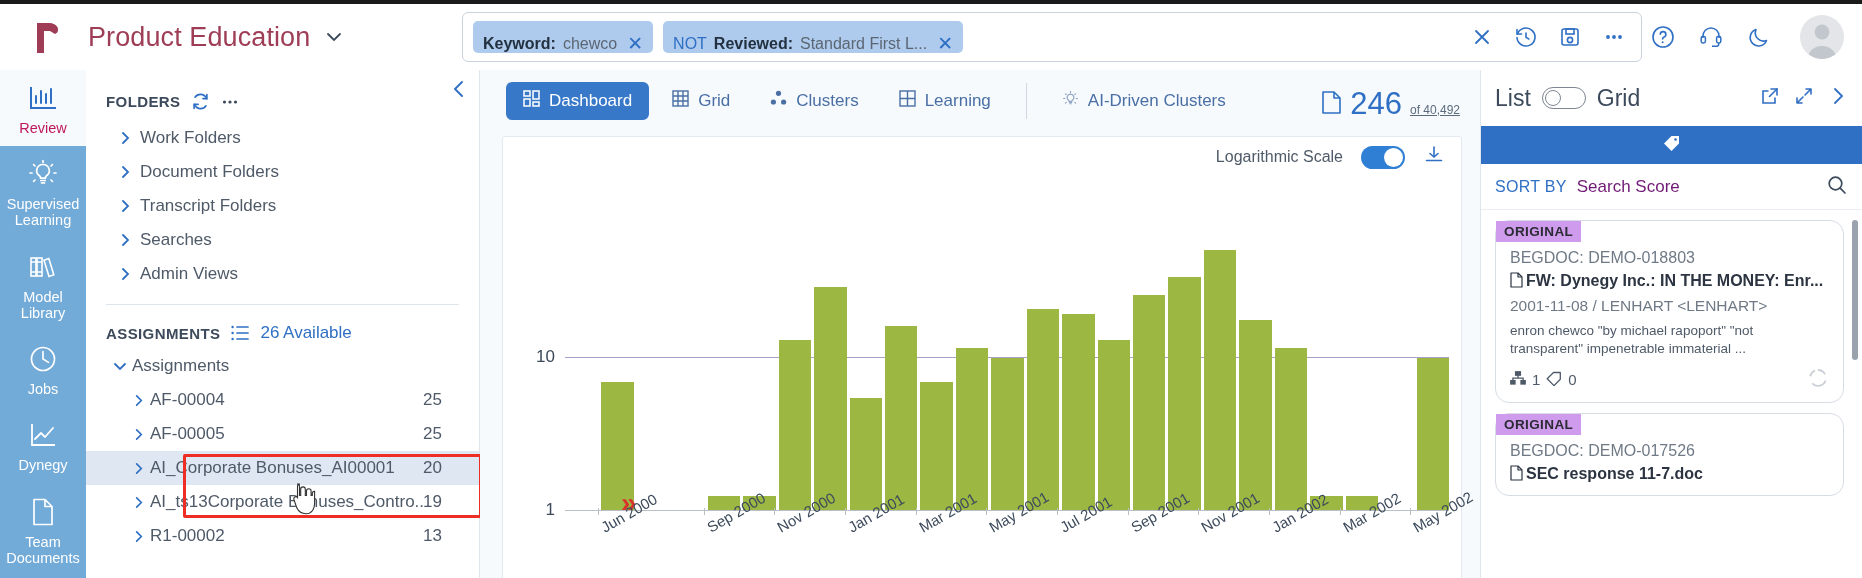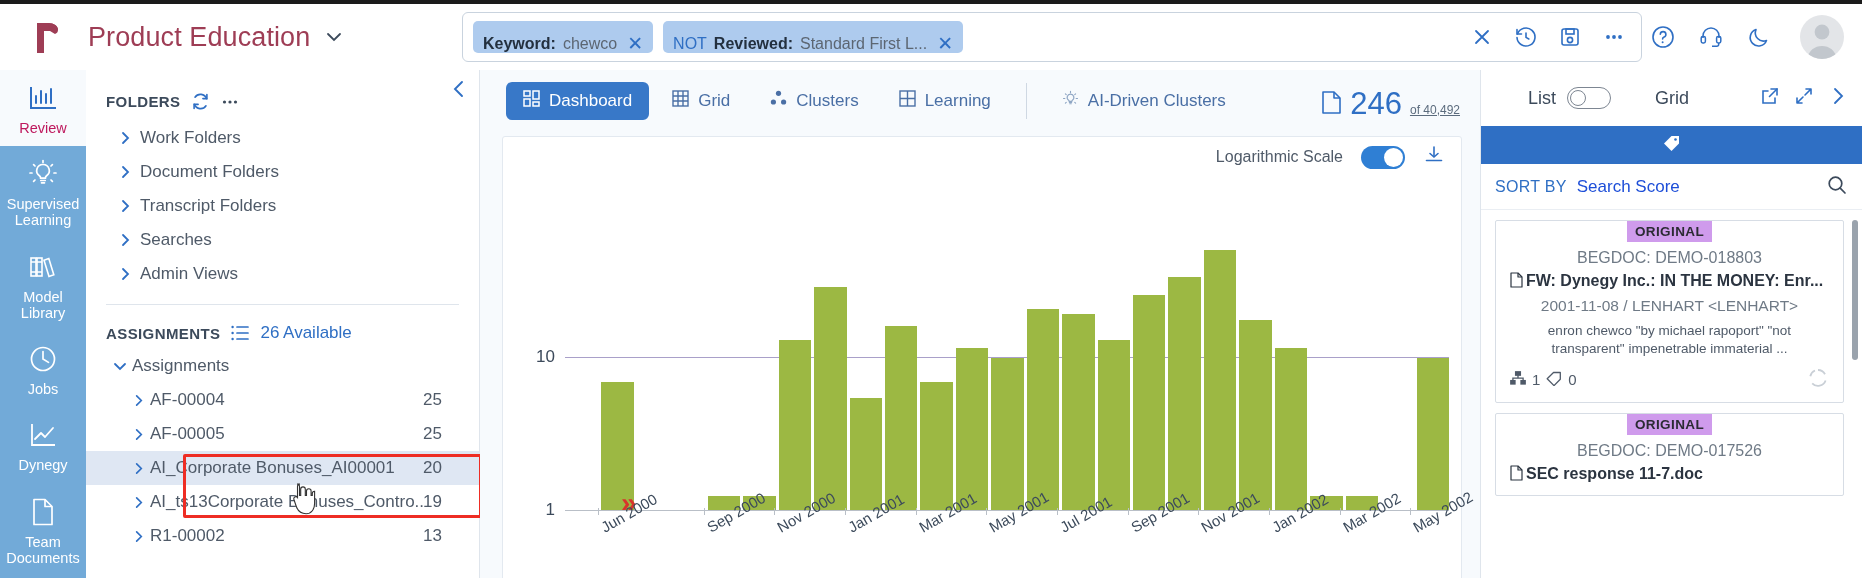--- a/index.html
+++ b/index.html
@@ -104,7 +104,7 @@
   
   .rightpanel { position:absolute; left:1480px; top:66px; width:382px; height:512px; background:#fff; border-left:1px solid #dfe5ec; }
   .rp-top { height:56px; display:flex; align-items:center; padding:0 14px; gap:11px; }
-  .rp-top .lg { font-size:18px; color:#3c4a5b;margin-left:33px; }
+  .rp-top .lg { font-size:23px; color:#3c4a5b; }
   .toggle-off { width:44px; height:22px; border-radius:12px; border:1.5px solid #7d8692; background:#fff; position:relative; cursor:pointer; }
   .toggle-off .knob { position:absolute; left:2px; top:2px; width:16px; height:16px; border-radius:50%; background:#fff; border:1.5px solid #7d8692; }
   .rp-top-icons { margin-left:auto; display:flex; align-items:center; gap:14px; color:#2f6fc4; }

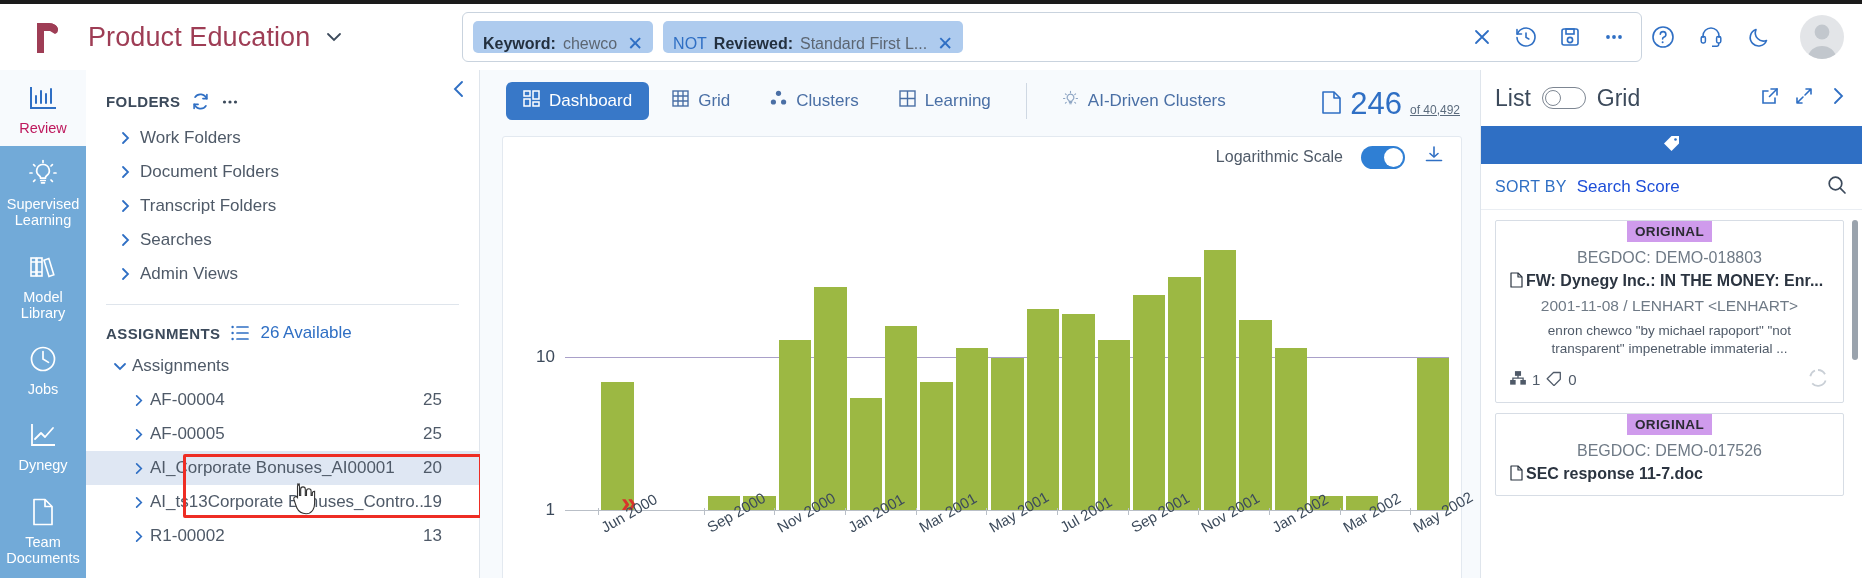--- a/index.html
+++ b/index.html
@@ -111,7 +111,7 @@
   .tagbar { height:38px; background:#2f6fc4; display:flex; align-items:center; justify-content:center; }
   .sortbar { height:46px; display:flex; align-items:center; padding:0 14px; gap:10px; border-bottom:1px solid #eaeef3; }
   .sortbar .sb { color:#2f6fc4; font-size:16px; letter-spacing:.3px; }
-  .sortbar .sv { color:#1d4ed8; font-size:17px; }
+  .sortbar .sv { color:#701a75; font-size:17px; }
   .sortbar .mag { margin-left:auto; color:#3c4a5b; cursor:pointer; }
   .cards { position:absolute; left:0; top:140px; right:0; bottom:0; overflow:hidden; padding:10px 18px 0 14px; }
   .card { border:1px solid #d7dde5; border-radius:2px; margin-bottom:10px; padding:0 0 10px 0; background:#fff;text-align:center; }

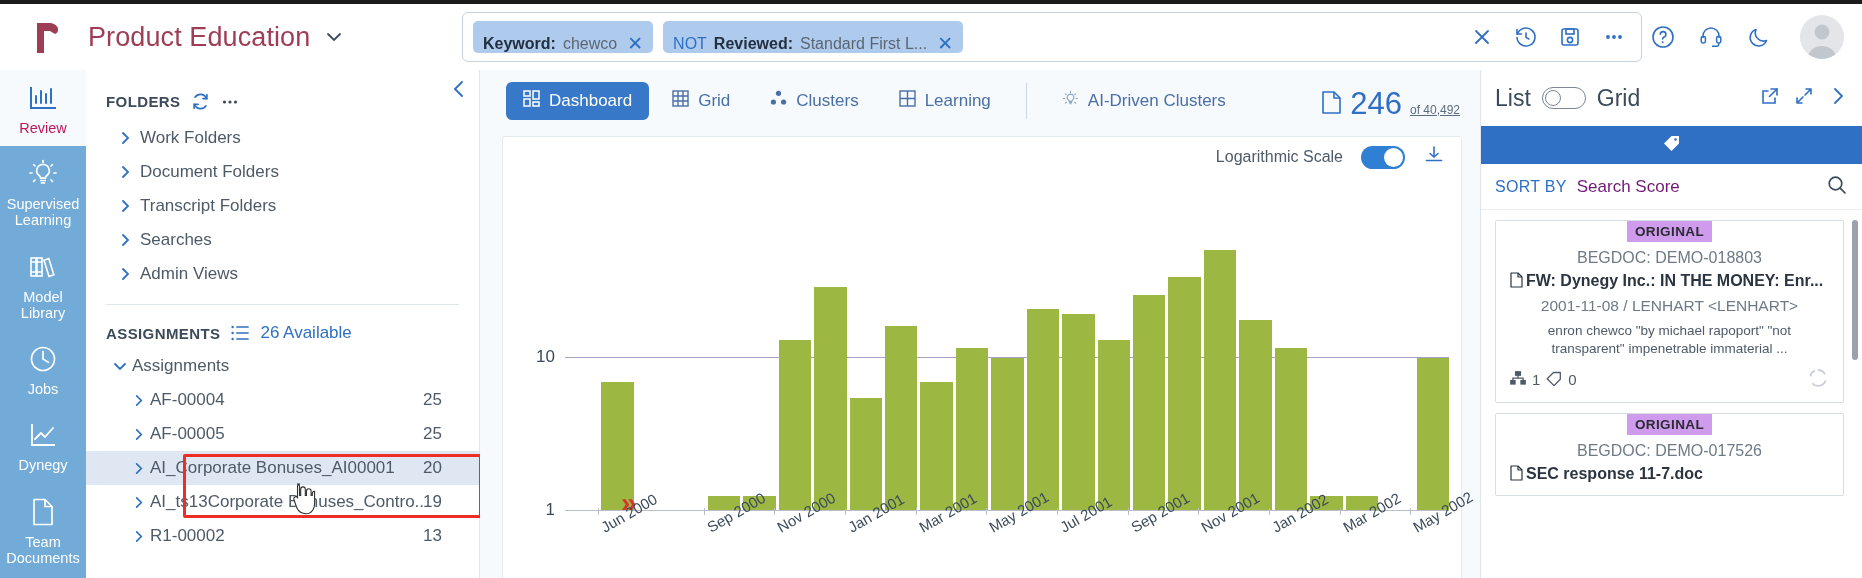--- a/index.html
+++ b/index.html
@@ -114,7 +114,7 @@
   .sortbar .sv { color:#701a75; font-size:17px; }
   .sortbar .mag { margin-left:auto; color:#3c4a5b; cursor:pointer; }
   .cards { position:absolute; left:0; top:140px; right:0; bottom:0; overflow:hidden; padding:10px 18px 0 14px; }
-  .card { border:1px solid #d7dde5; border-radius:2px; margin-bottom:10px; padding:0 0 10px 0; background:#fff;text-align:center; }
+  .card { border:1px solid #d7dde5; border-radius:14px; margin-bottom:10px; padding:0 0 10px 0; background:#fff; }
   .badge { display:inline-block; background:#cf9bec; color:#2b2b33; font-size:13.5px; font-weight:700; letter-spacing:.4px; padding:3px 8px; }
   .c-line { padding:0 14px; }
   .c-begdoc { font-size:16px; color:#6f7a86; margin-top:7px; }

